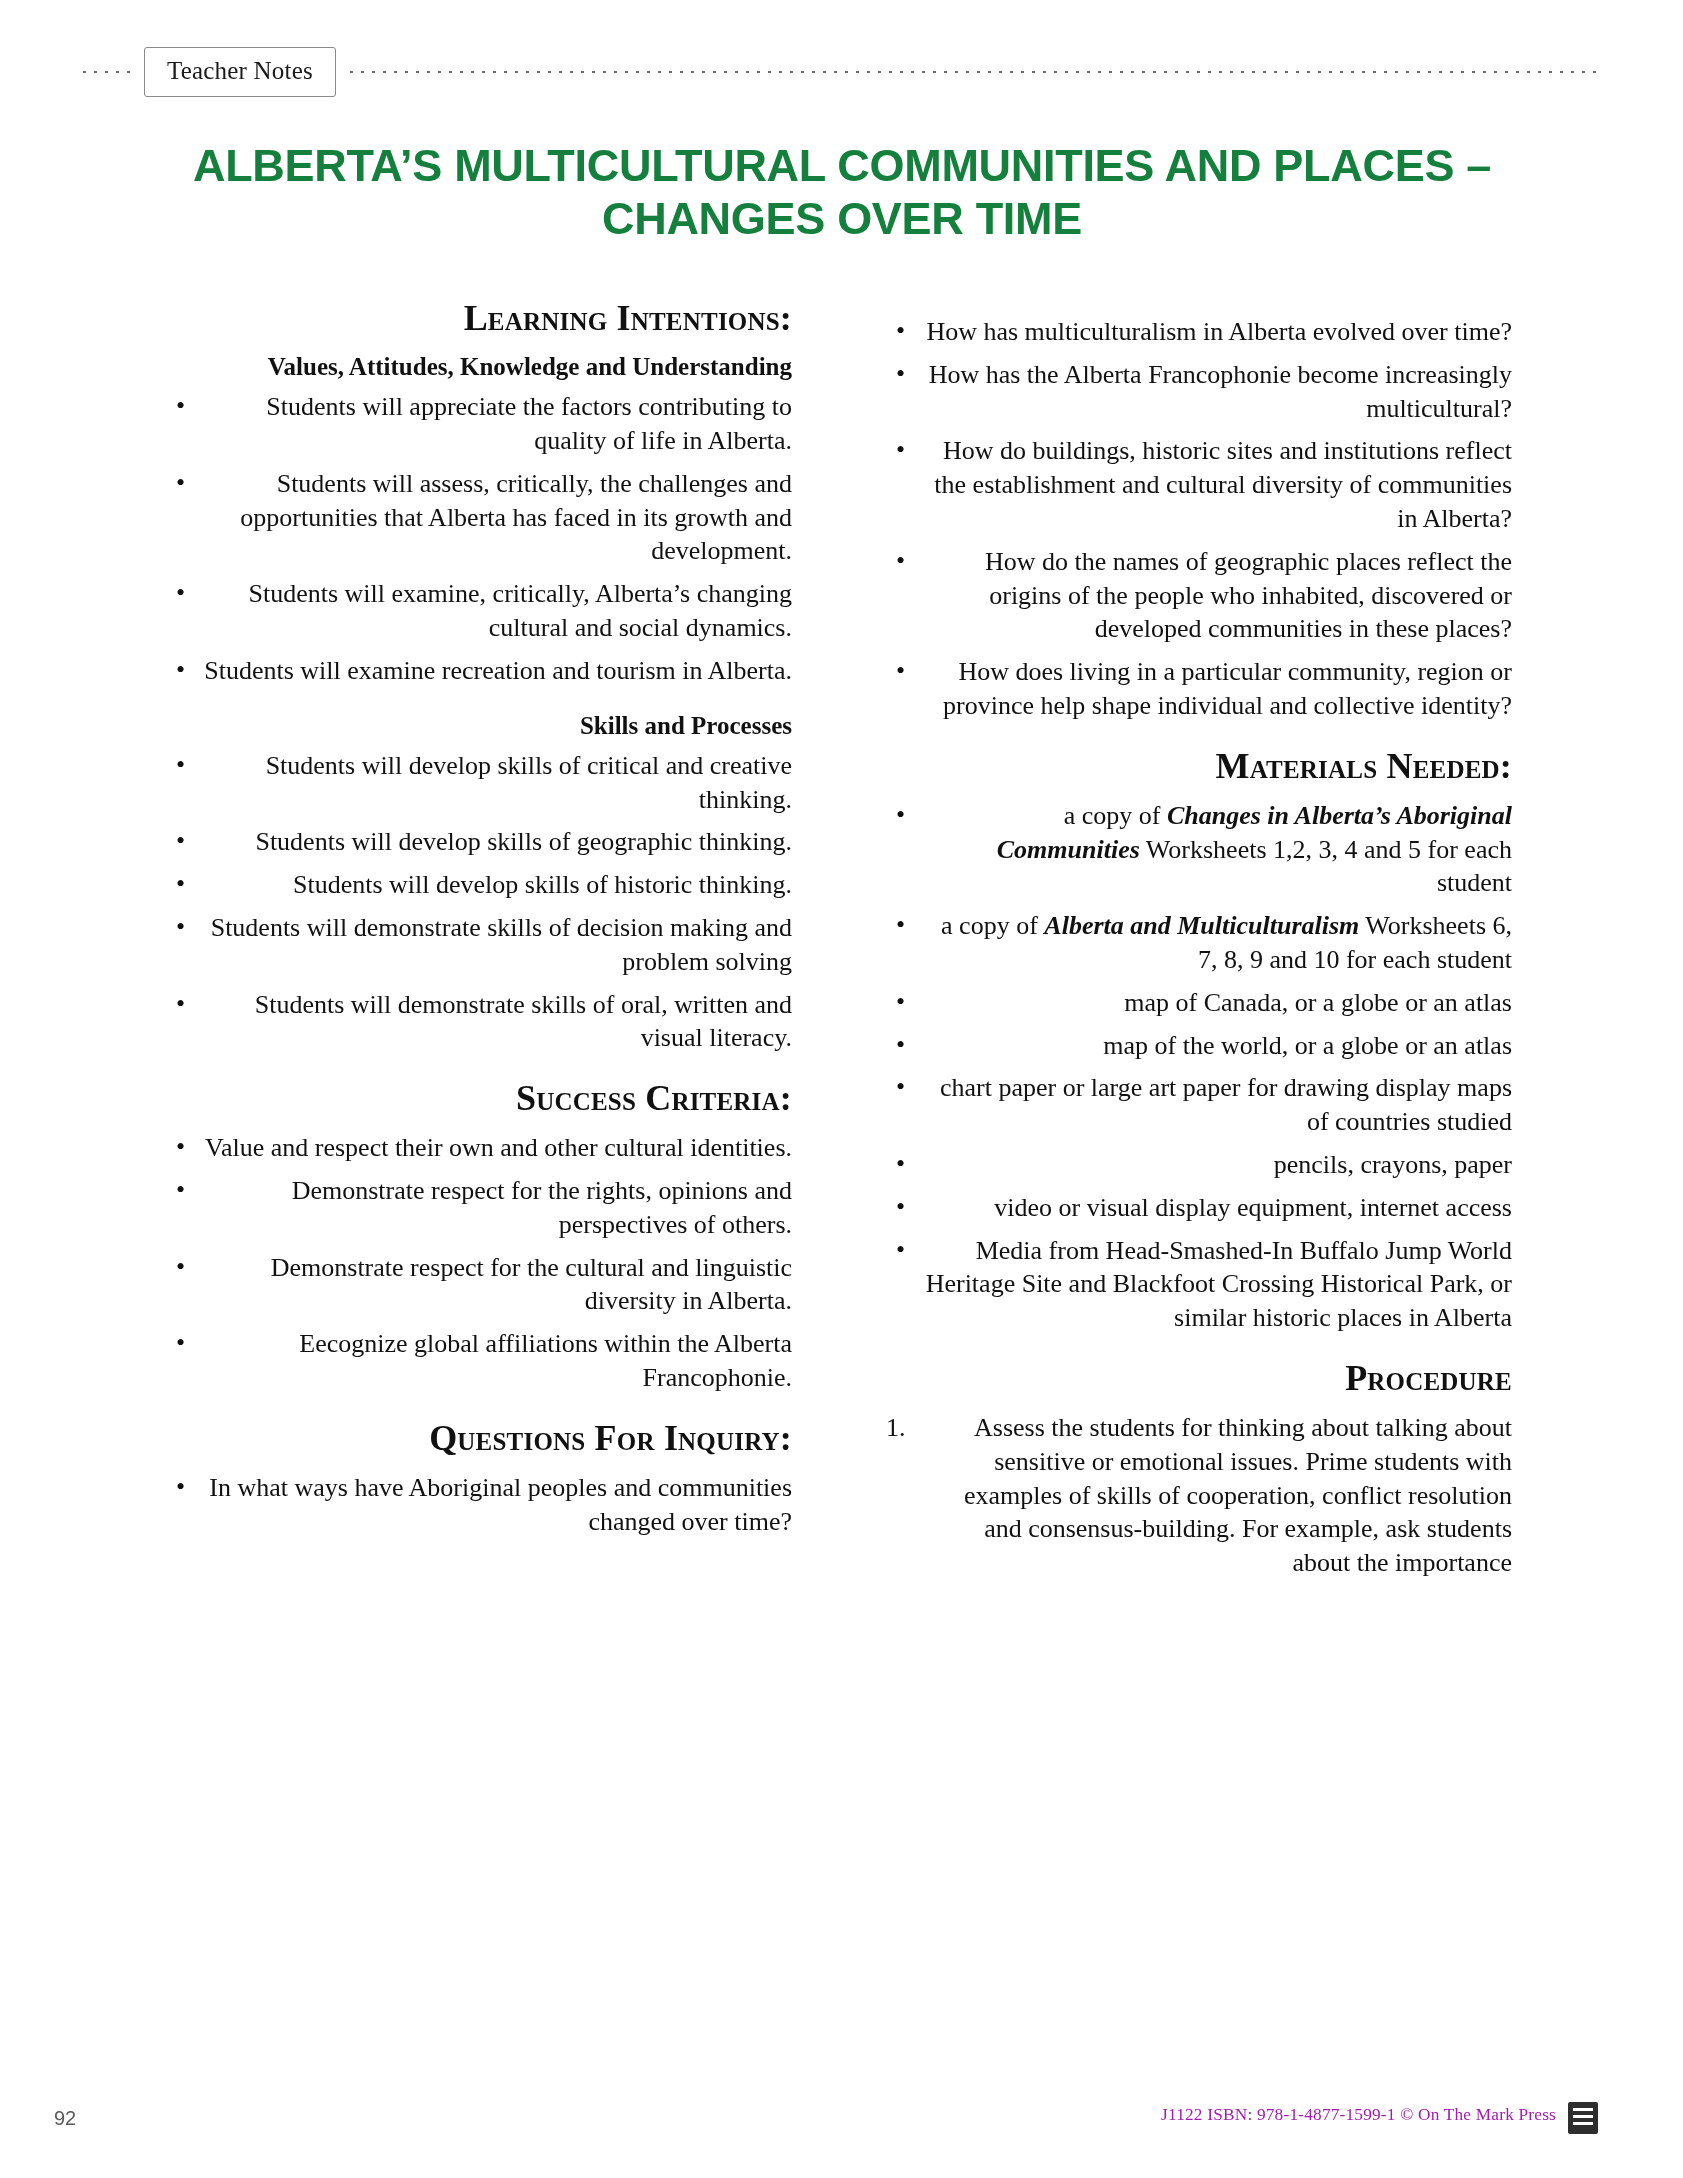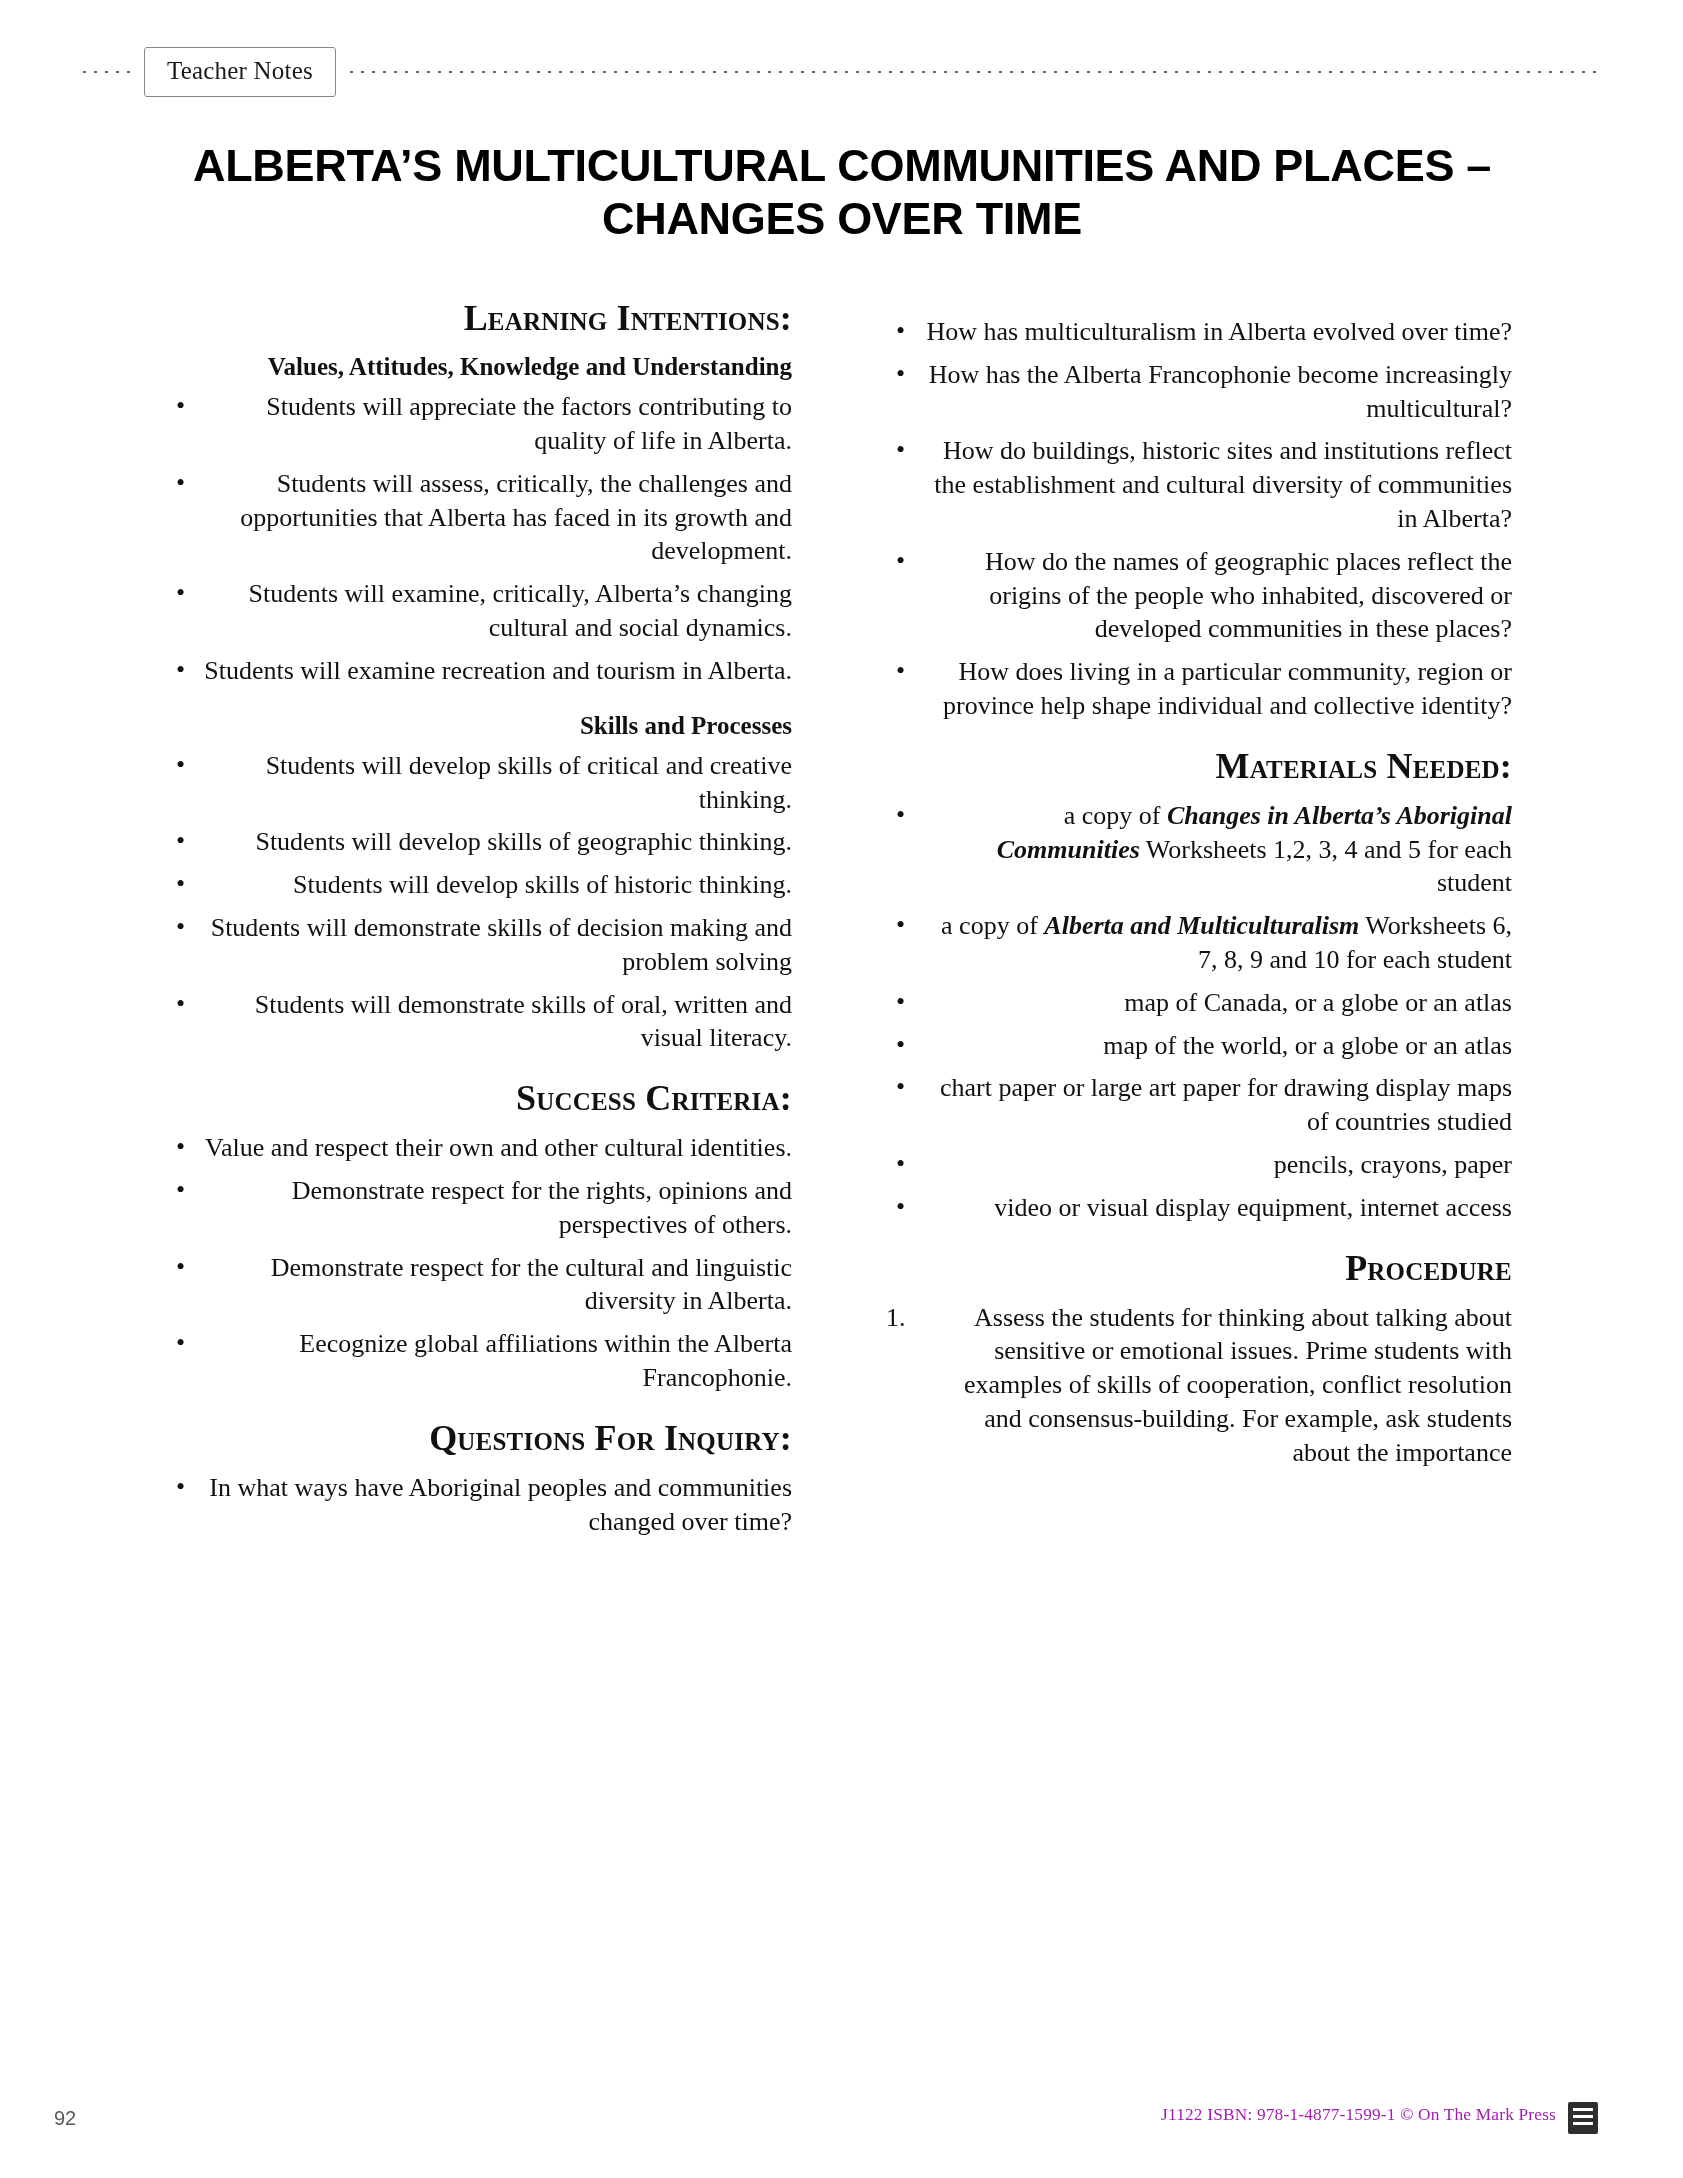--- a/index.html
+++ b/index.html
@@ -76,7 +76,7 @@
     font-size: 45px;
     line-height: 1.18;
     letter-spacing: -0.3px;
-    color: #000000;
+    color: #15803d;
   }
 
   

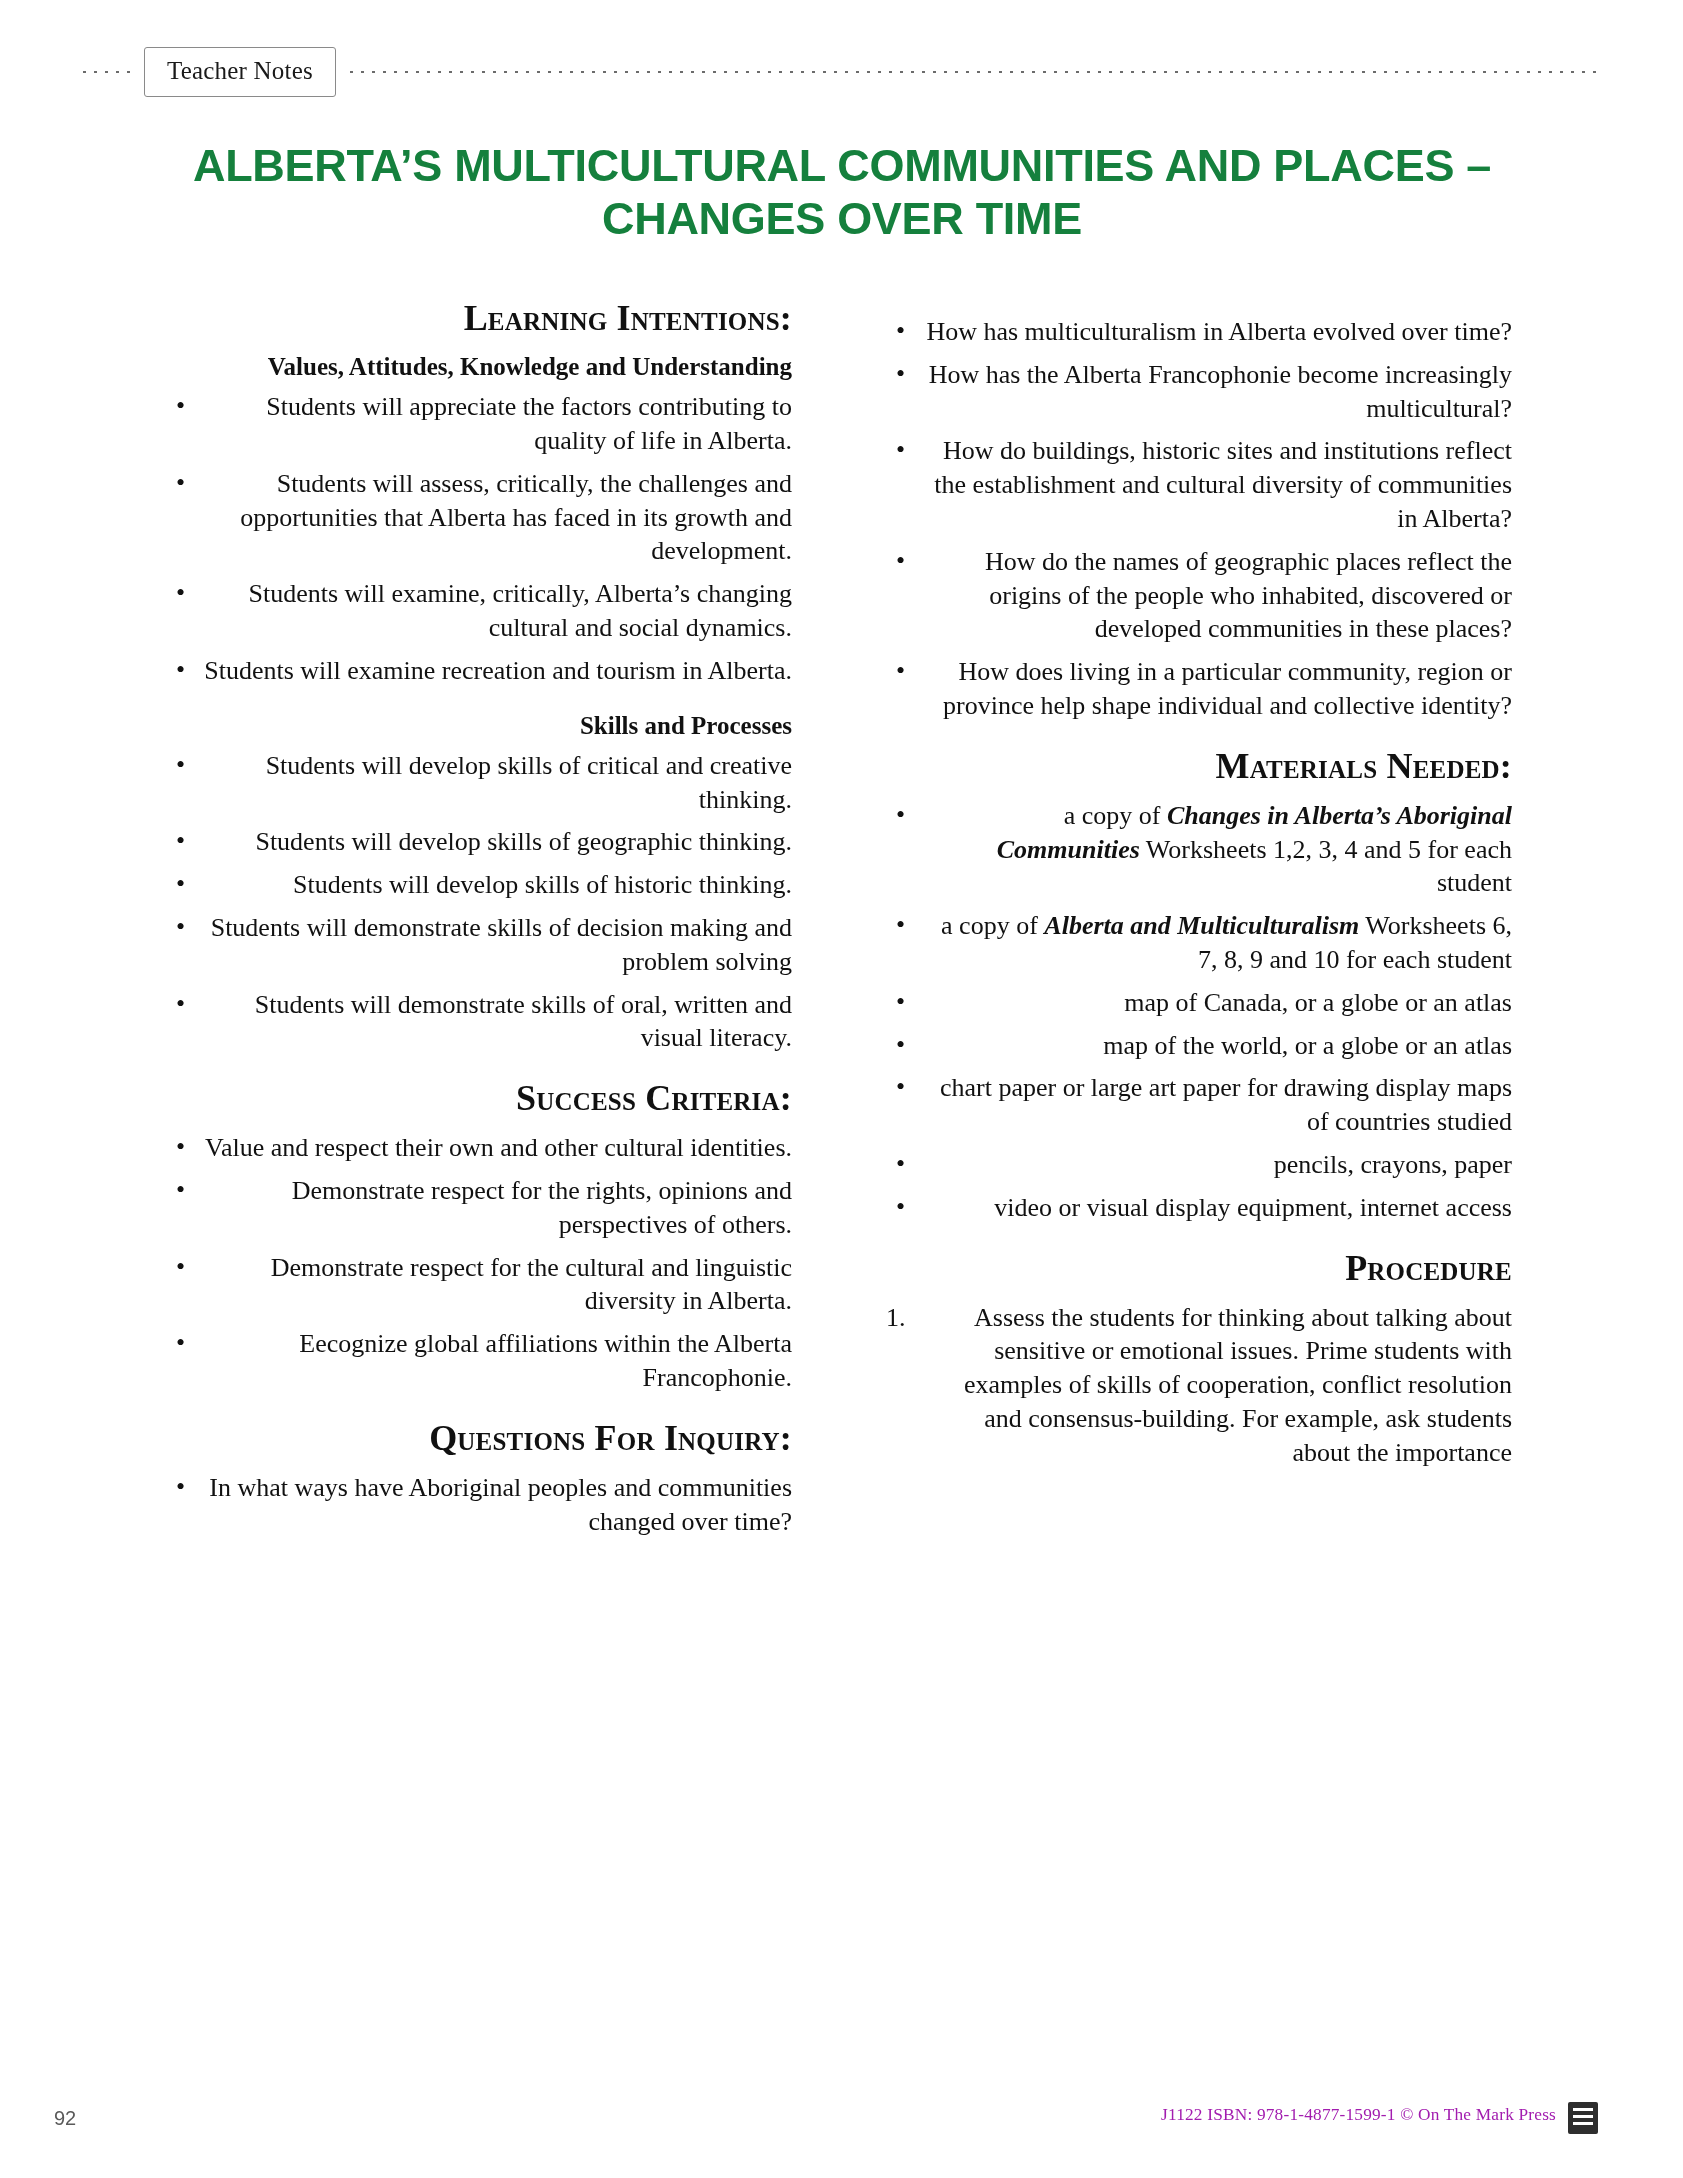--- a/index.html
+++ b/index.html
@@ -281,6 +281,9 @@
         <li>
           <span>video or visual display equipment, internet access</span>
         </li>
+        <li>
+          <span>Media from Head-Smashed-In Buffalo Jump World Heritage Site and Blackfoot Crossing Historical Park, or similar historic places in Alberta</span>
+        </li>
       </ul>
 
       <h2 class="section gap-top">Procedure</h2>

